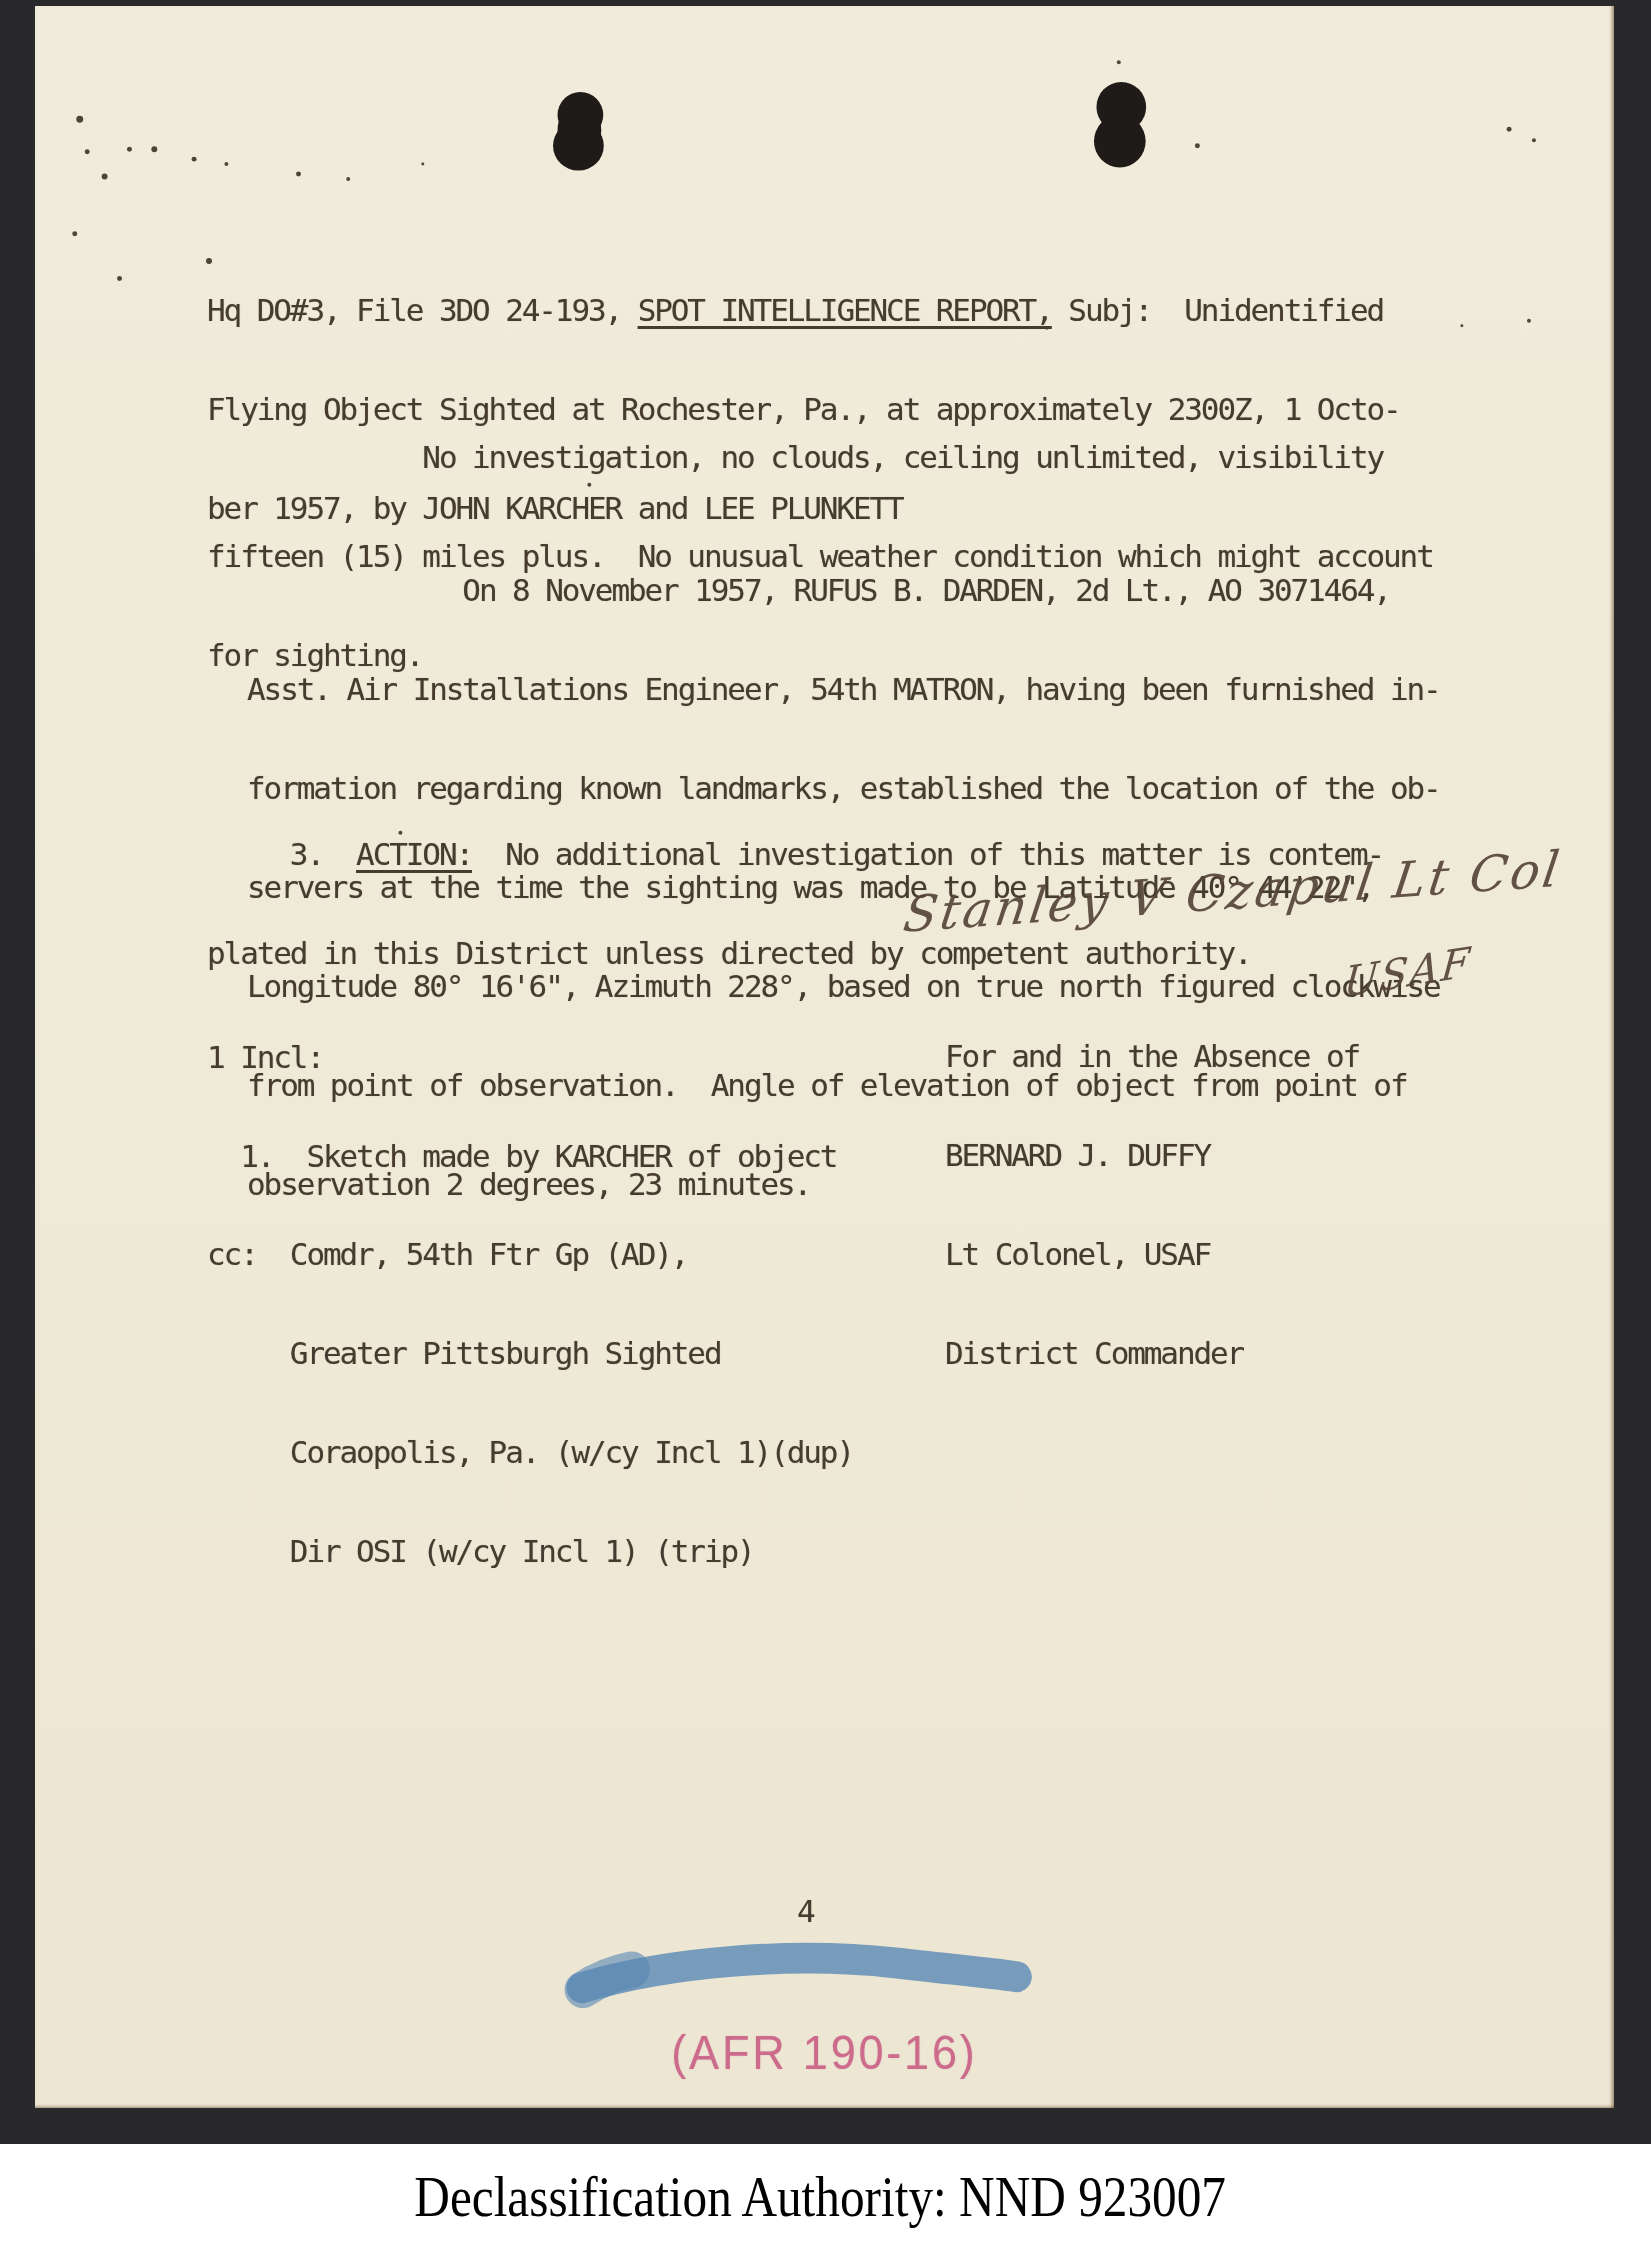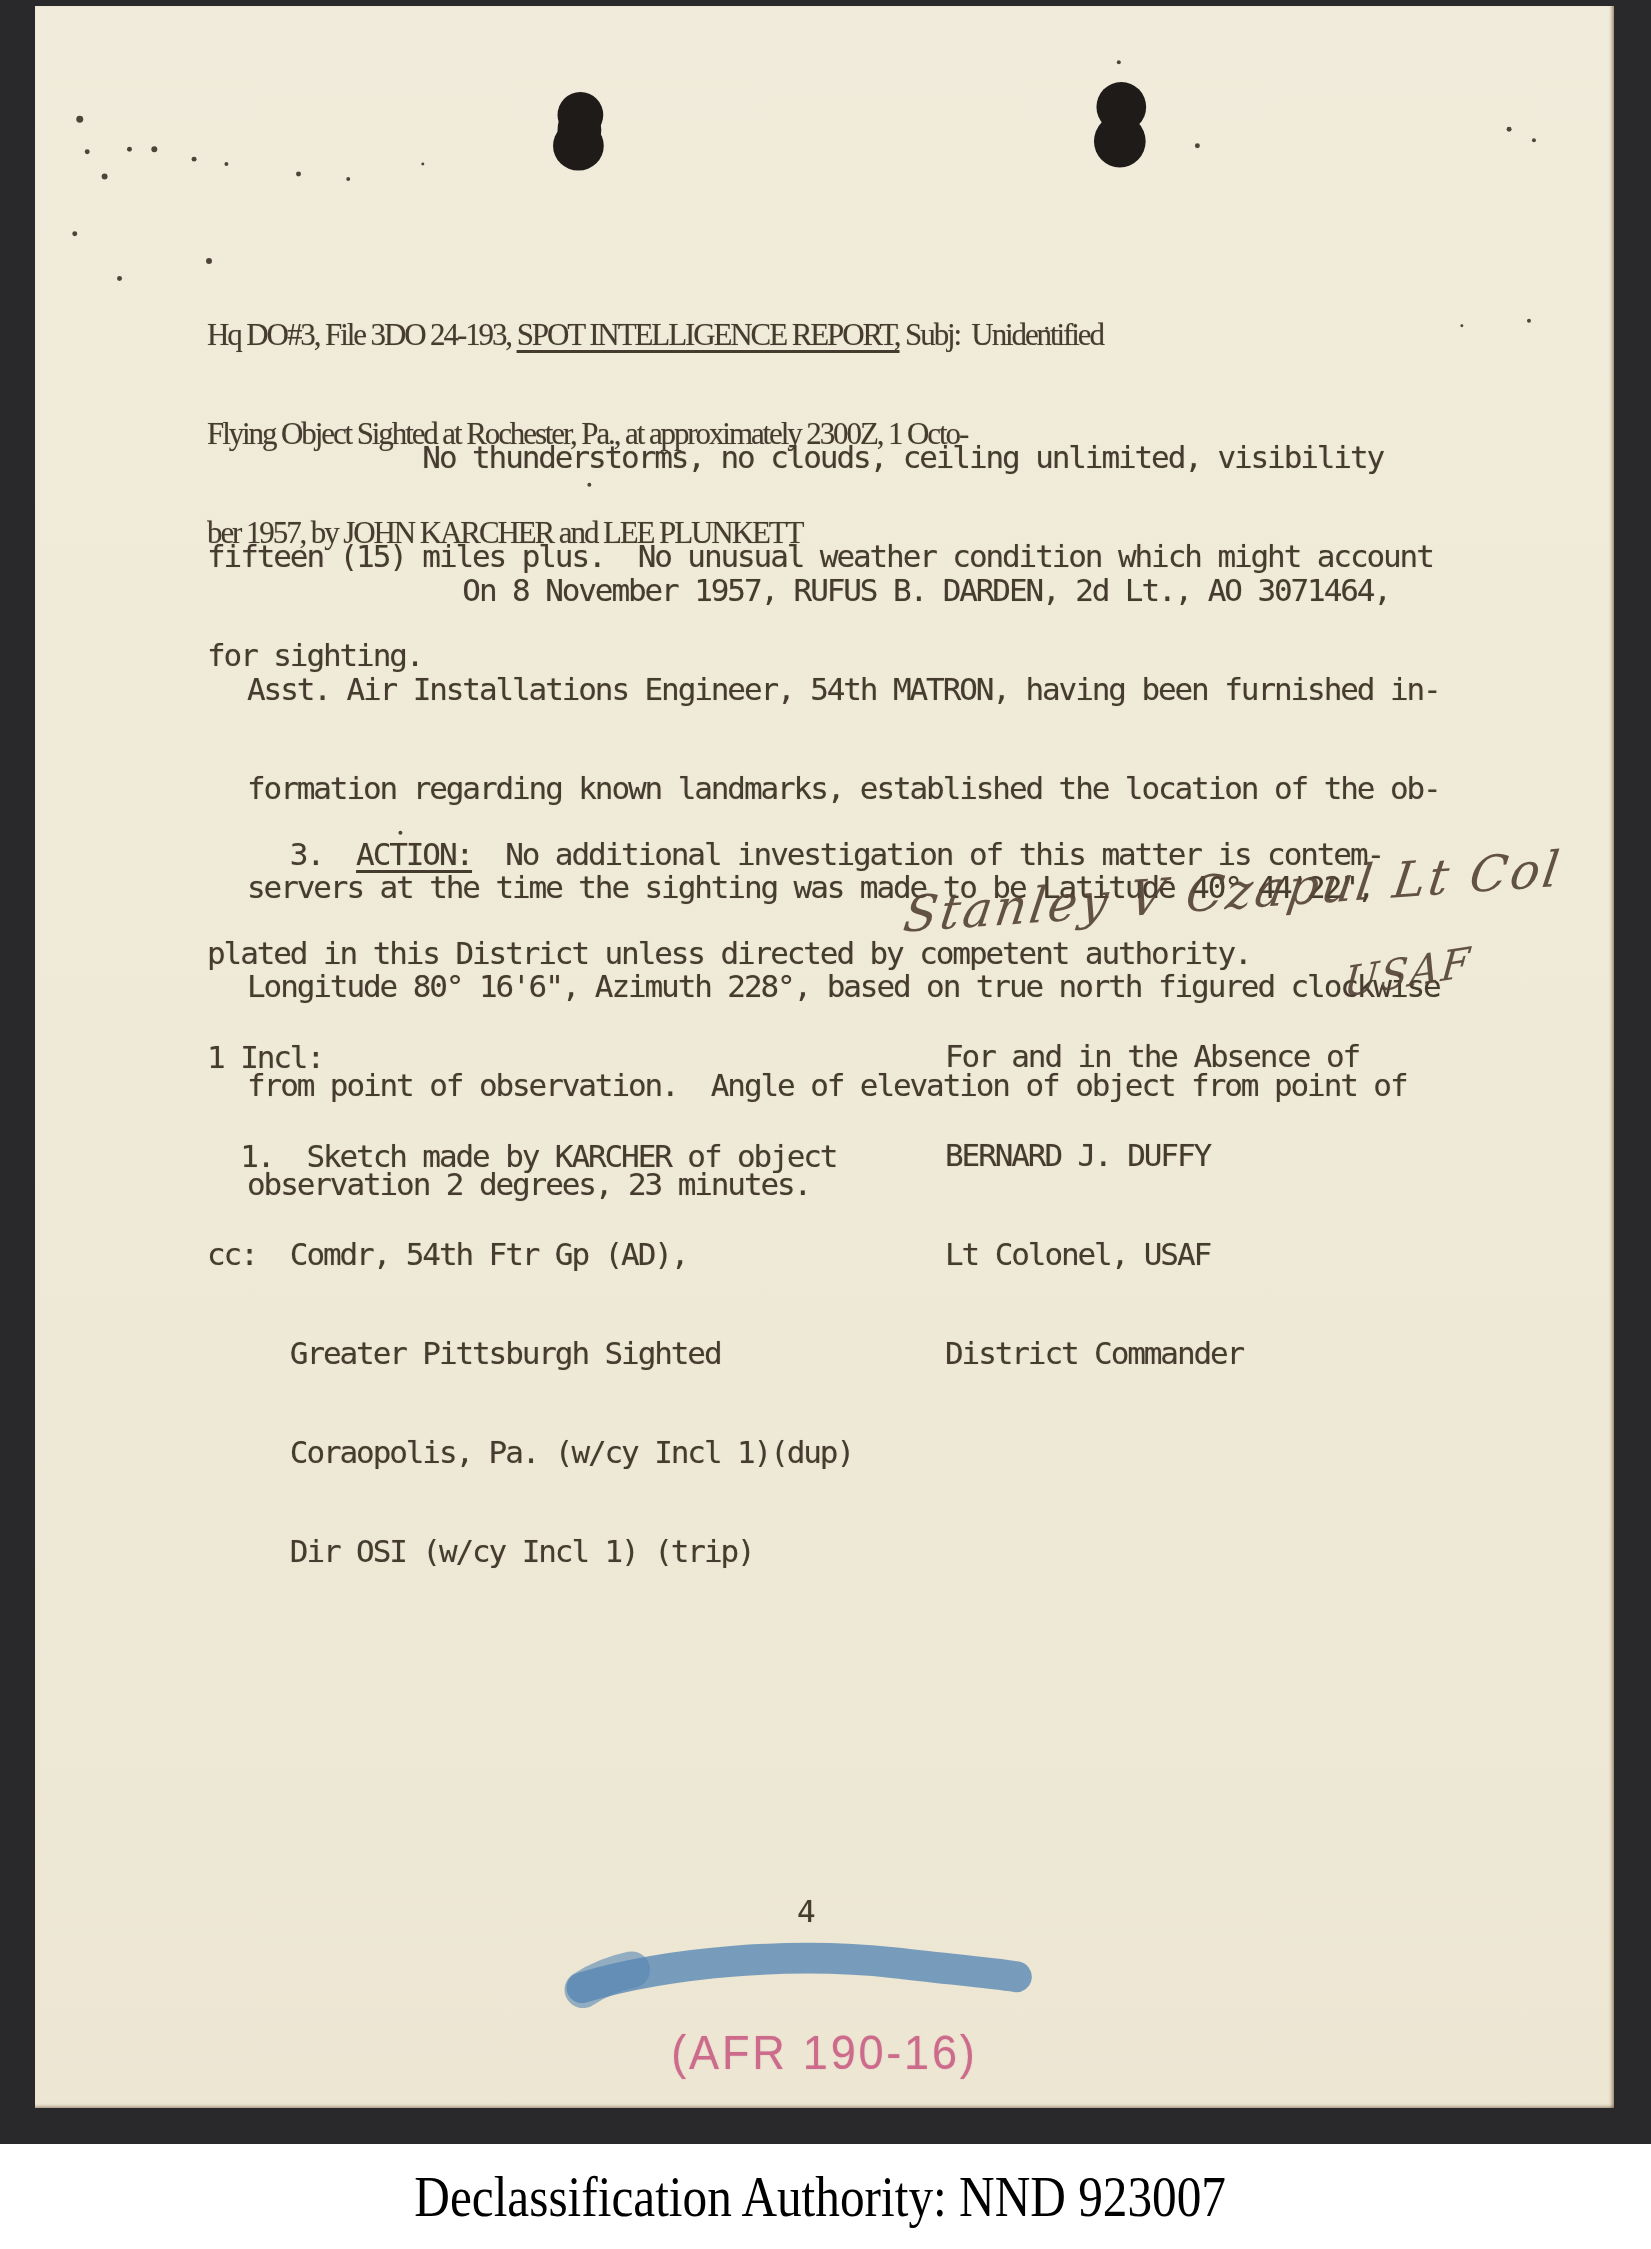--- a/index.html
+++ b/index.html
@@ -36,7 +36,7 @@
   .footer-text{font-family:"Liberation Serif",serif;font-size:56px;color:#000;
     transform:scaleX(0.88);transform-origin:center;white-space:nowrap;}
   
-  .p1{left:172px;top:246px;font-family:Liberation Serif, serif;}
+  .p1{left:172px;top:222px;}
   .p2{left:172px;top:369px;}
   .p3{left:172px;top:502px;margin-left:40px;}
   .p4{left:172px;top:766px;}

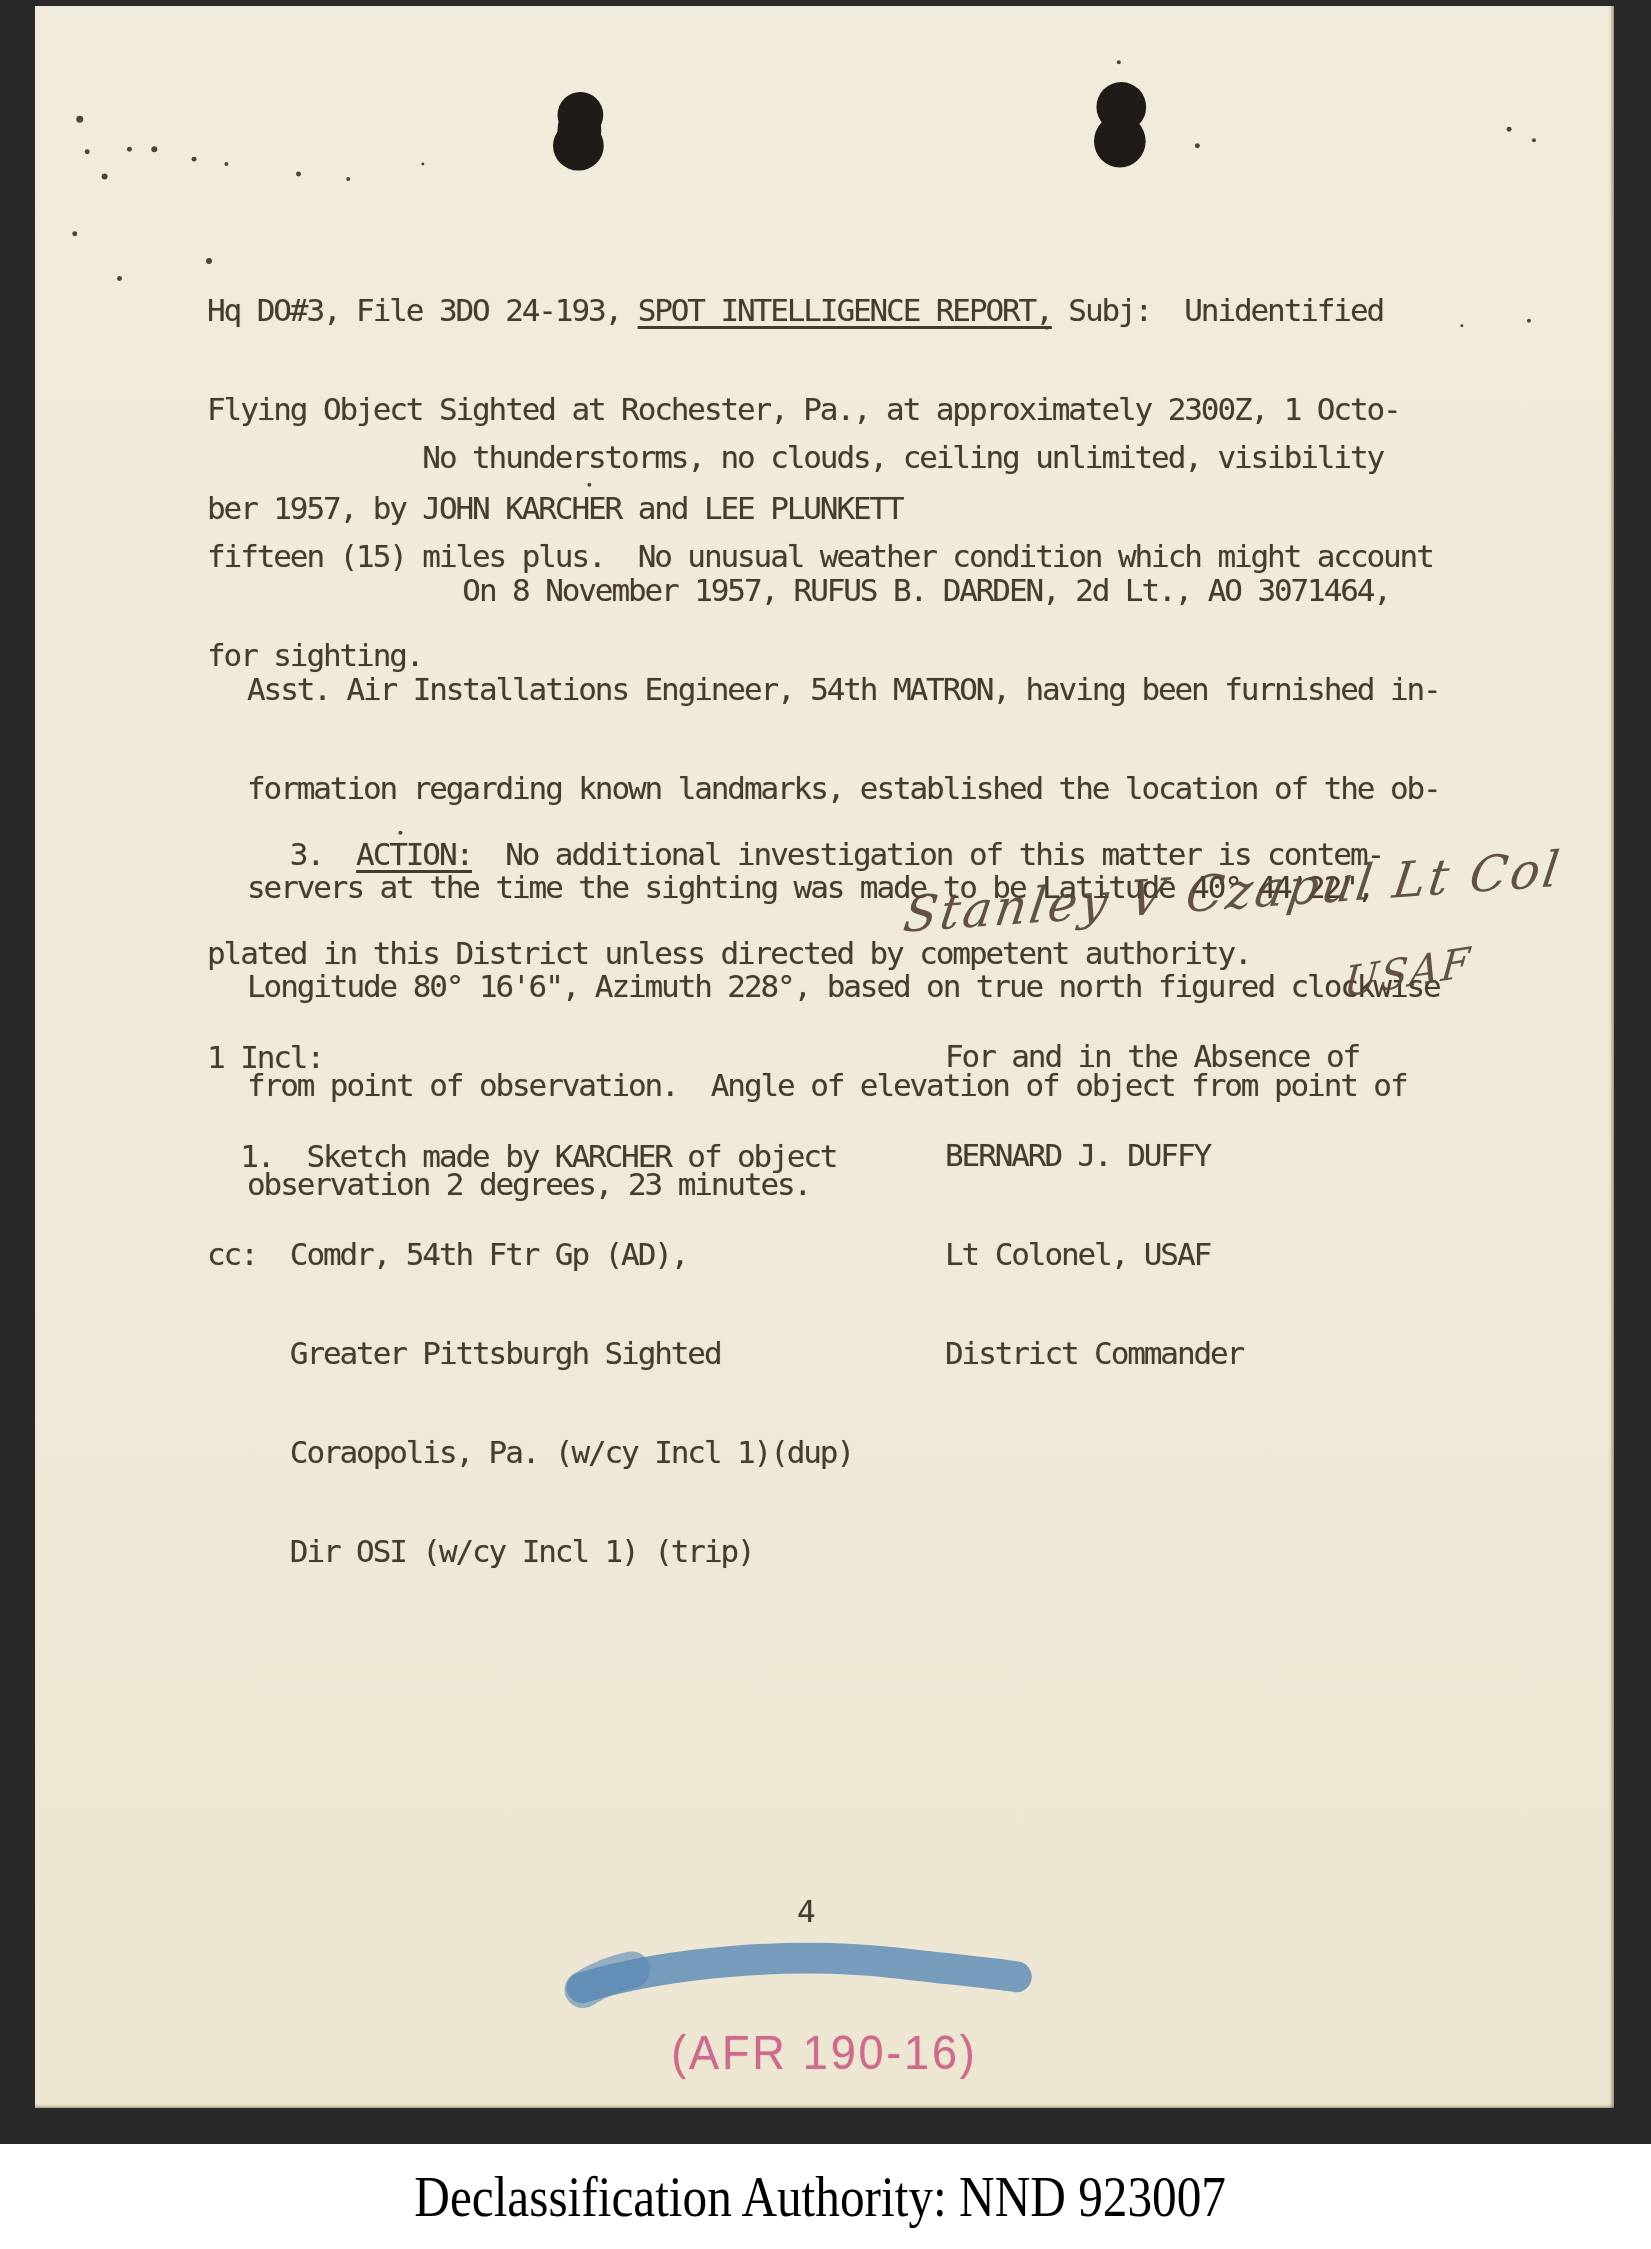--- a/index.html
+++ b/index.html
@@ -95,7 +95,7 @@
     </div>
 
     <div class="typed p2">
-      <div class="line">             No thunderstorms, no clouds, ceiling unlimited, visibility</div>
+      <div class="line">             No investigation, no clouds, ceiling unlimited, visibility</div>
       <div class="line">fifteen (15) miles plus.  No unusual weather condition which might account</div>
       <div class="line">for sighting.</div>
     </div>

